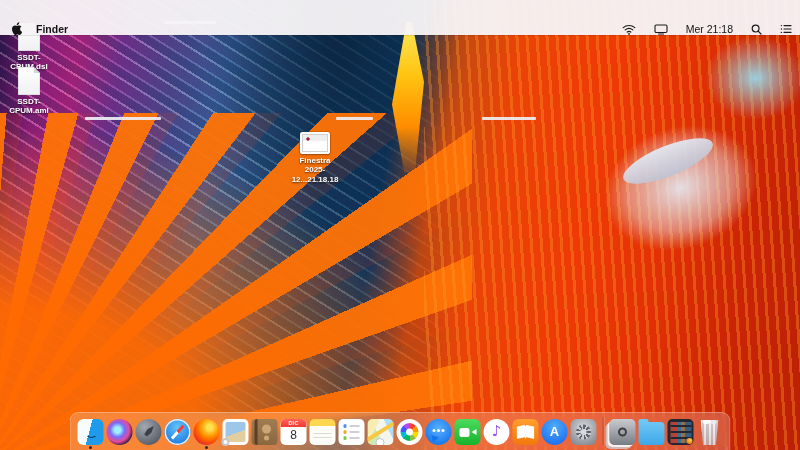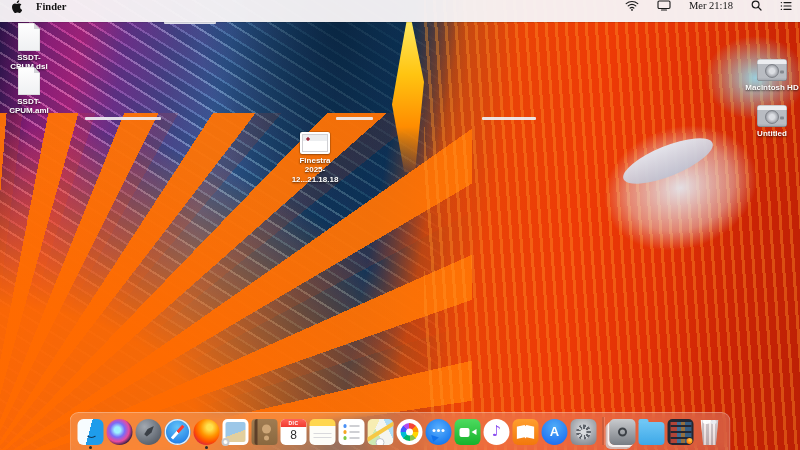--- a/index.html
+++ b/index.html
@@ -46,9 +46,9 @@
   .a4{left:482px;top:117px;width:54px;height:3px}
 
   
-  .menubar{position:absolute;left:0;top:0;width:100%;height:22px;z-index:30;
-    background:rgba(247,244,246,.96);display:flex;align-items:flex-start;
-    font-size:10.5px;color:#141414;box-shadow:0 .5px 0 rgba(0,0,0,.18);font-family:Liberation Serif, serif;}
+  .menubar{position:absolute;left:0;top:0;width:100%;height:35px;z-index:30;
+    background:rgba(247,244,246,.96);display:flex;align-items:flex-end;
+    font-size:10.5px;color:#141414;box-shadow:0 .5px 0 rgba(0,0,0,.18);}
   .mb-left{display:flex;align-items:center;gap:14px;padding-left:11px;}
   .mb-appname{font-weight:700;}
   .menu-item{cursor:default;}

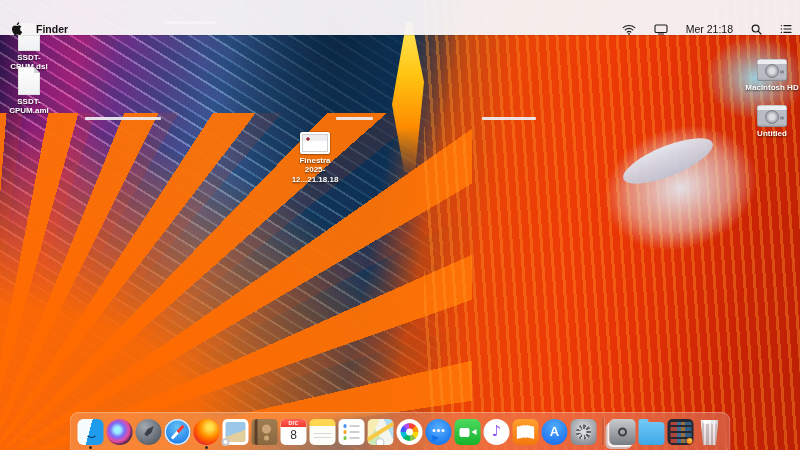--- a/index.html
+++ b/index.html
@@ -288,10 +288,6 @@
     </div>
   </div>
 
-  <div class="dicon-wrap" id="drive-machd">
-    <div class="hd-icon"></div>
-    <div class="di-label">Macintosh HD</div>
-  </div>
   <div class="dicon-wrap" id="drive-untitled">
     <div class="hd-icon"></div>
     <div class="di-label">Untitled</div>

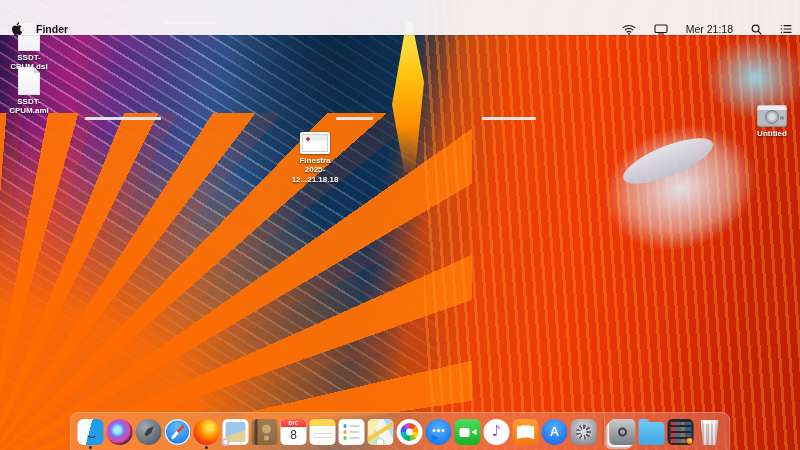--- a/index.html
+++ b/index.html
@@ -288,10 +288,6 @@
     </div>
   </div>
 
-  <div class="dicon-wrap" id="drive-untitled">
-    <div class="hd-icon"></div>
-    <div class="di-label">Untitled</div>
-  </div>
 
   <div class="dock" id="dock">
       <div class="dock-item running" title="Finder">

